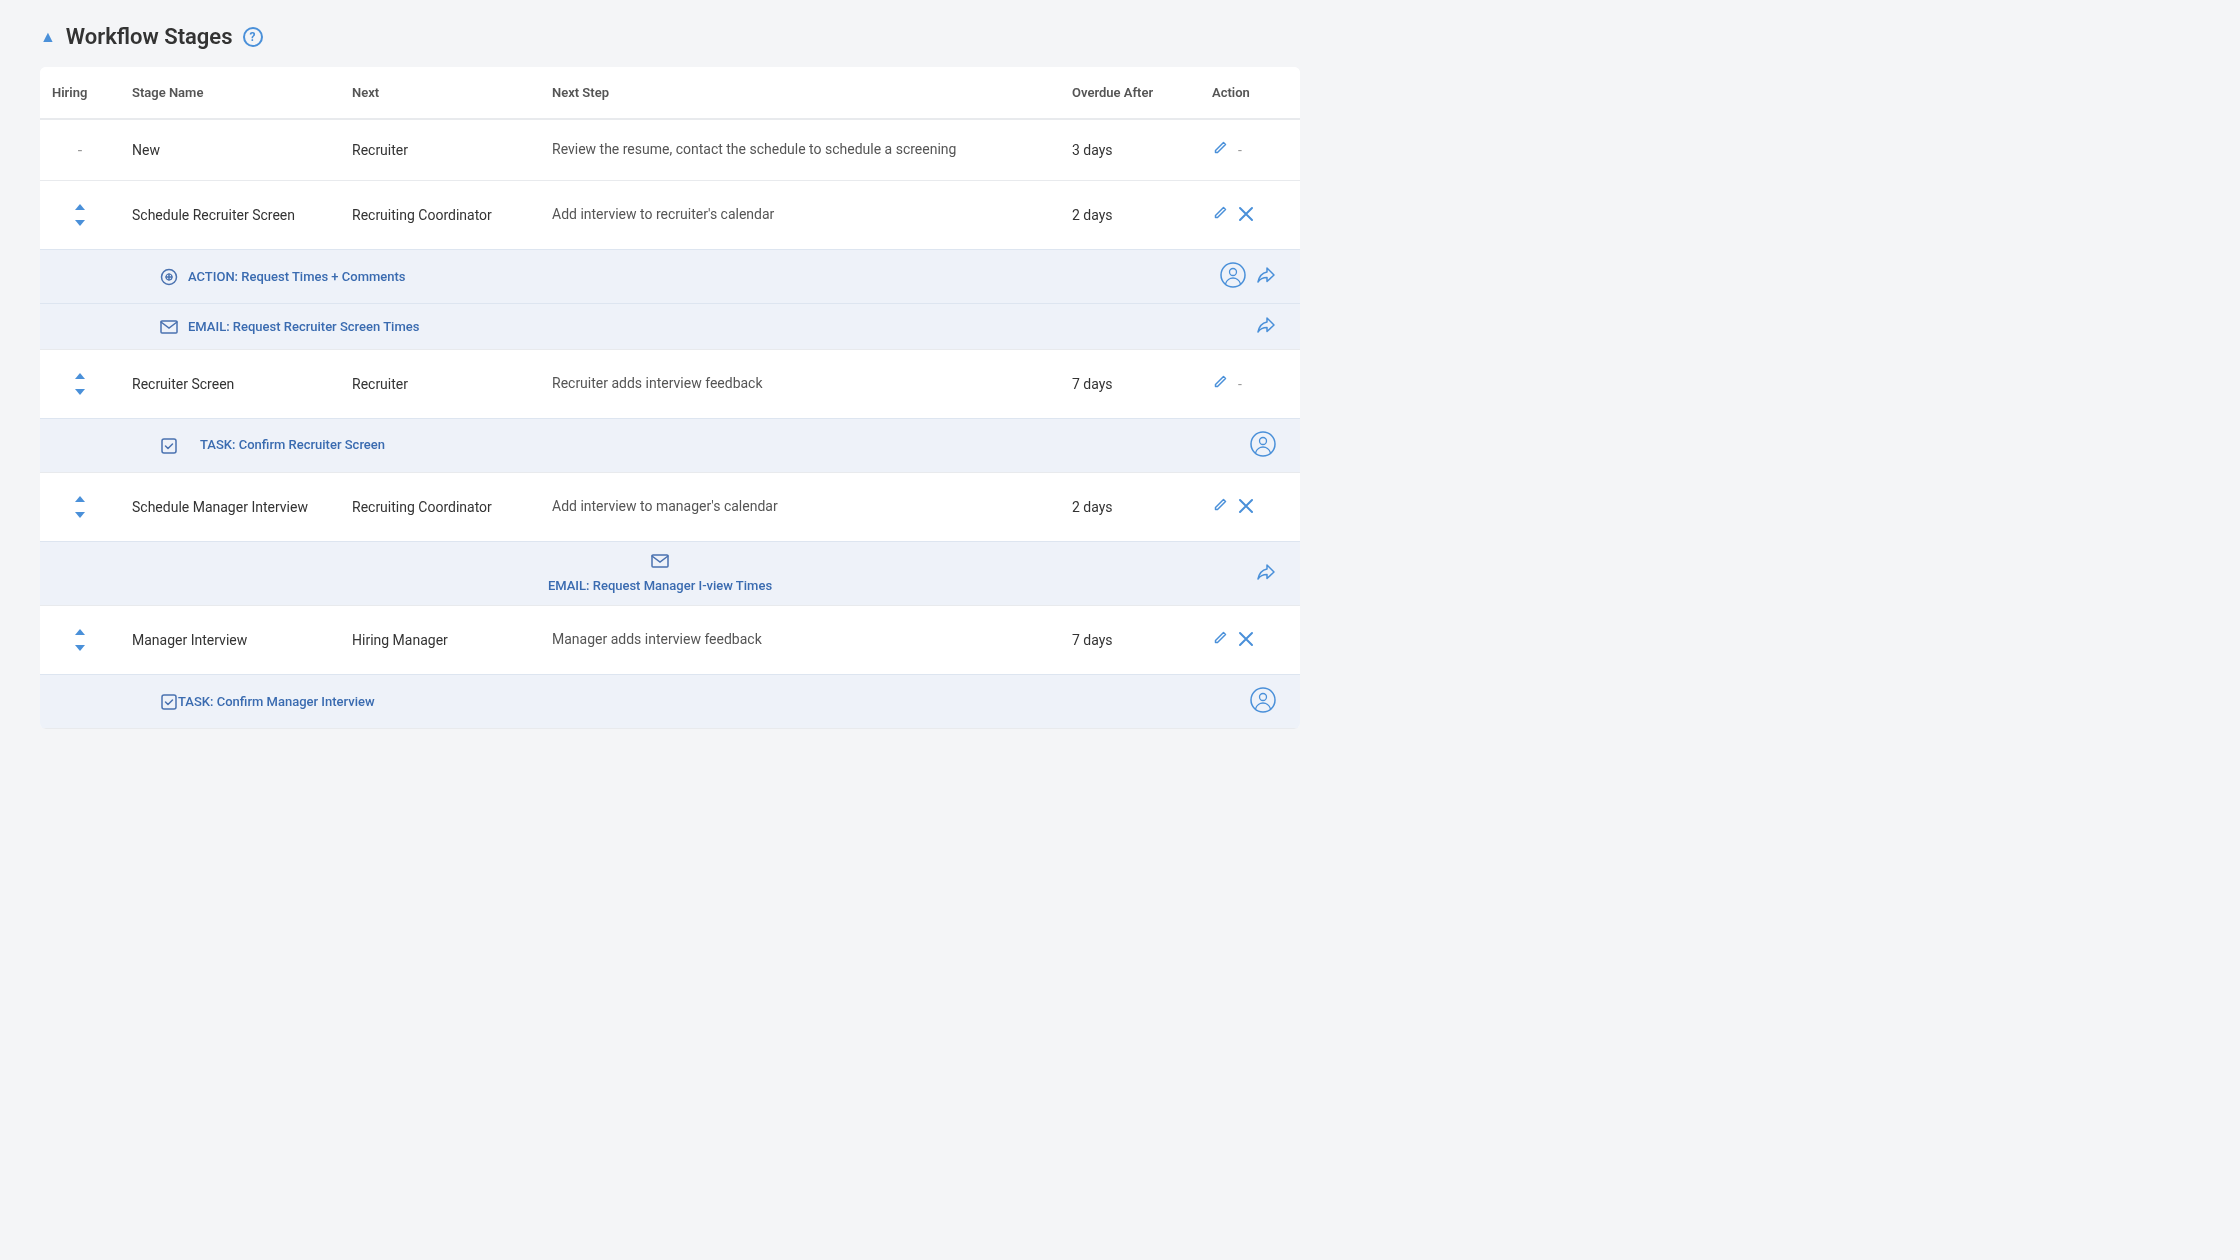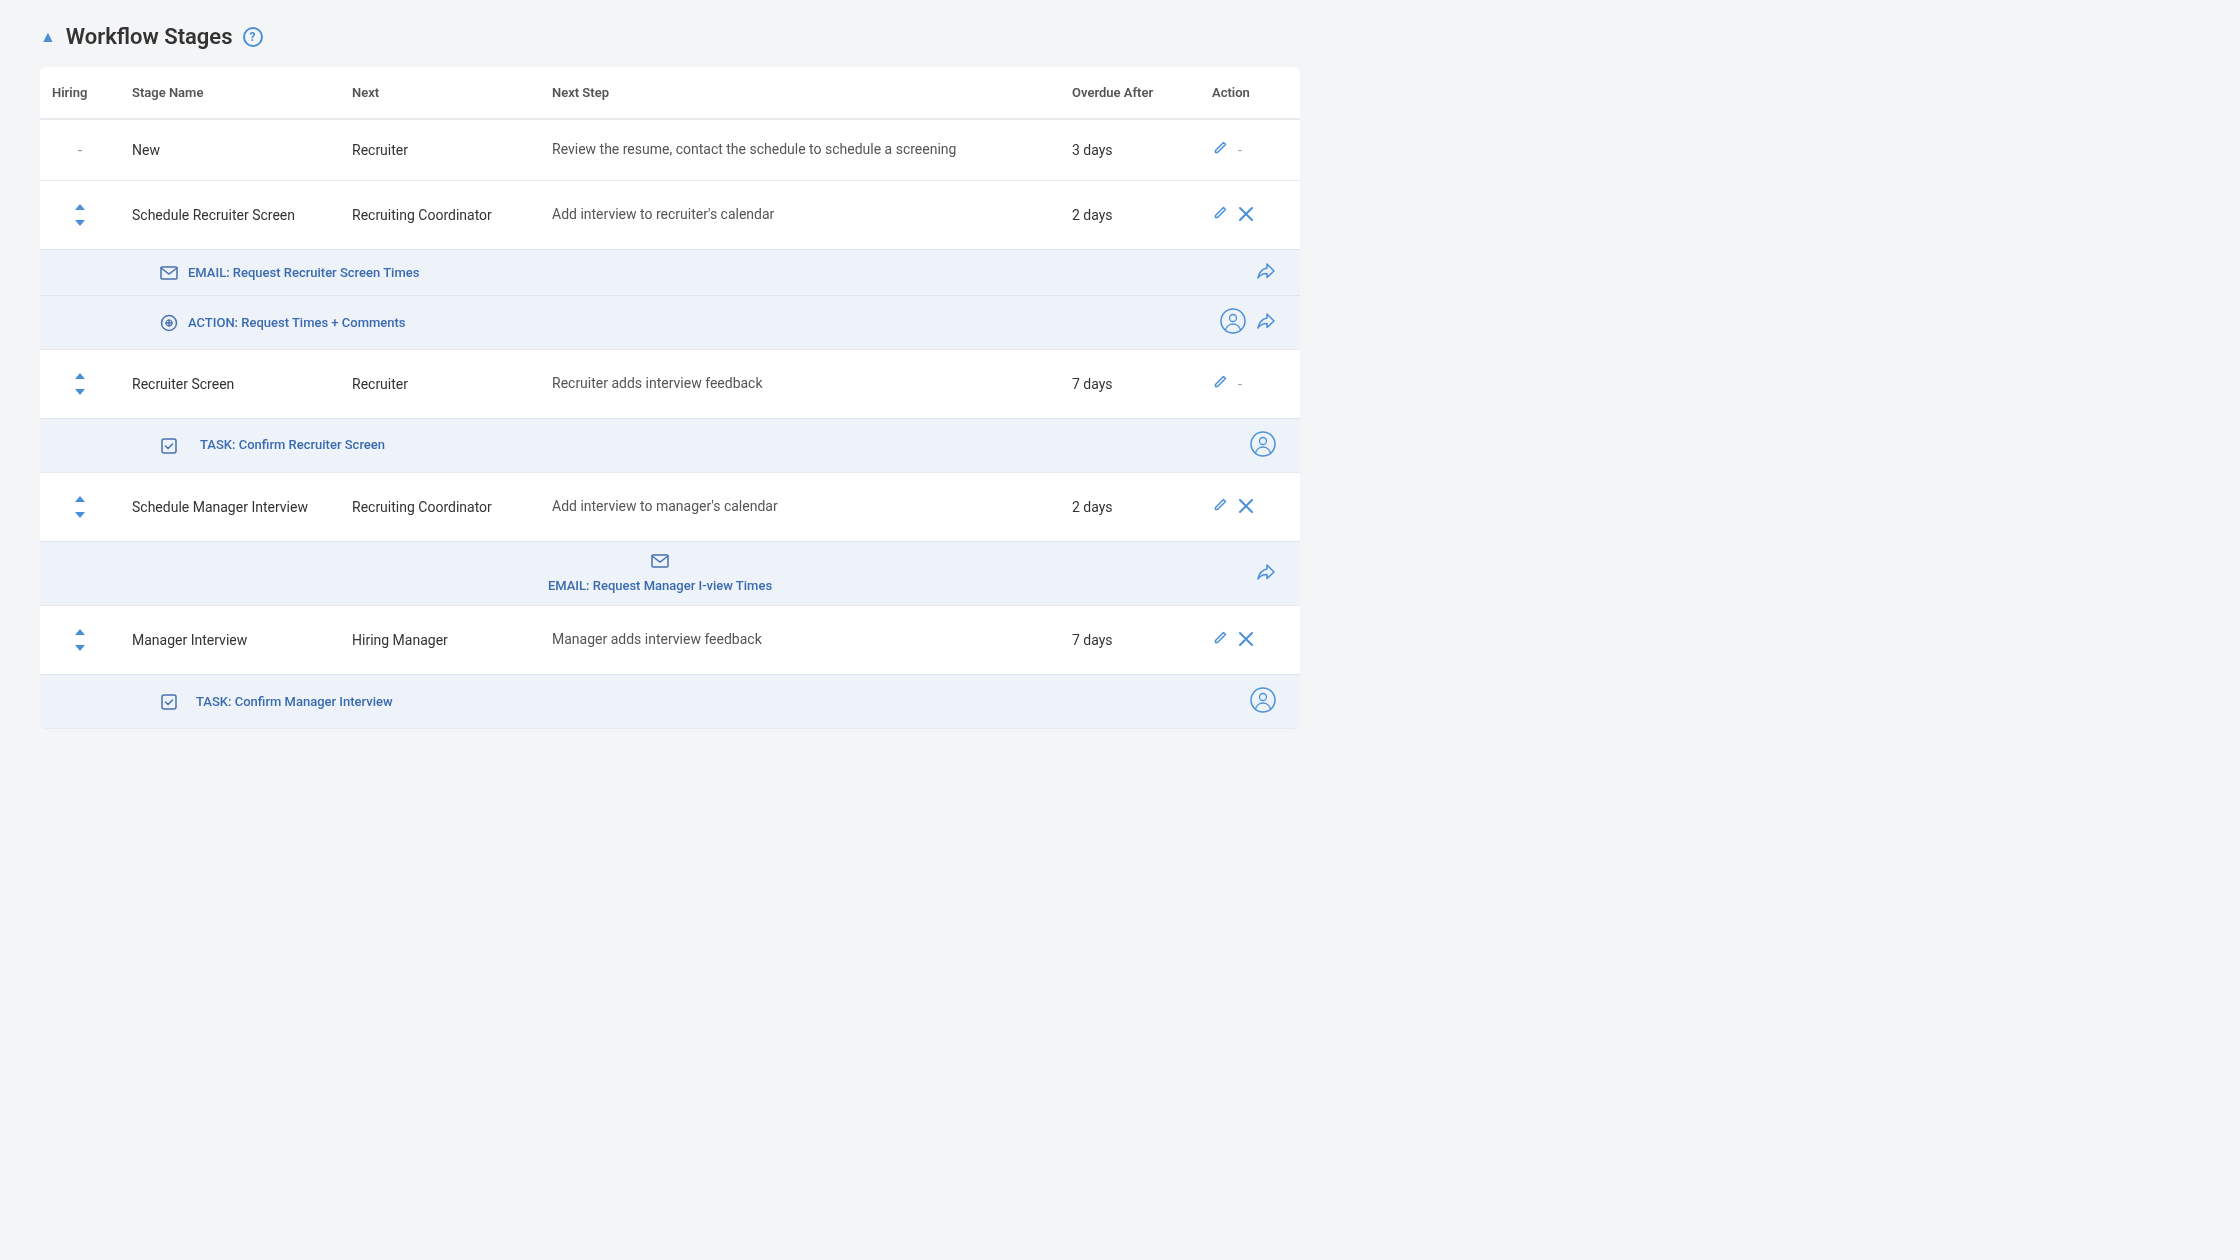--- a/index.html
+++ b/index.html
@@ -172,23 +172,6 @@
             <div></div>
             <div style="padding-left: 40px; display: flex; align-items: center; gap: 10px; color: rgb(58, 107, 176); font-size: 13px; font-weight: 500;">
               <span style="display: flex; align-items: center;">
-                <svg width="18" height="14" viewBox="0 0 18 14" fill="none" xmlns="http://www.w3.org/2000/svg">
-        <rect x="1" y="1" width="16" height="12" rx="1" stroke="#4a72b0" stroke-width="1.5"></rect>
-        <path d="M1 2L9 8L17 2" stroke="#4a72b0" stroke-width="1.5" stroke-linecap="round"></path>
-      </svg>
-              </span>
-              <span>EMAIL: Request Recruiter Screen Times</span>
-            </div>
-            <div style="display: flex; align-items: center; justify-content: flex-end; padding-right: 24px; gap: 10px;">
-              <span style="cursor: pointer;"><svg width="20" height="18" viewBox="0 0 20 18" fill="none" xmlns="http://www.w3.org/2000/svg">
-        <path d="M18 9L11 2V6C6 7 3 11 2 16C4 13 7 11.5 11 11.5V15.5L18 9Z" stroke="#4a90d9" stroke-width="1.5" stroke-linecap="round" stroke-linejoin="round" fill="none"></path>
-      </svg></span>
-            </div>
-          </div>
-          <div style="display: grid; grid-template-columns: 80px 1fr 140px; align-items: center; background: rgb(238, 242, 249); border-top: 1px solid rgb(221, 229, 240); padding: 12px 0px;">
-            <div></div>
-            <div style="padding-left: 40px; display: flex; align-items: center; gap: 10px; color: rgb(58, 107, 176); font-size: 13px; font-weight: 500;">
-              <span style="display: flex; align-items: center;">
                 <svg width="18" height="18" viewBox="0 0 18 18" fill="none" xmlns="http://www.w3.org/2000/svg">
         <circle cx="9" cy="9" r="7.5" stroke="#4a72b0" stroke-width="1.5"></circle>
         <path d="M6 9h6M9 6v6" stroke="#4a72b0" stroke-width="1.5" stroke-linecap="round"></path>
@@ -203,6 +186,23 @@
         <circle cx="13" cy="10" r="3.5" stroke="#4a90d9" stroke-width="1.3"></circle>
         <path d="M5.5 22C6.5 18 10 16 13 16C16 16 19.5 18 20.5 22" stroke="#4a90d9" stroke-width="1.3" stroke-linecap="round"></path>
       </svg></span>
+              <span style="cursor: pointer;"><svg width="20" height="18" viewBox="0 0 20 18" fill="none" xmlns="http://www.w3.org/2000/svg">
+        <path d="M18 9L11 2V6C6 7 3 11 2 16C4 13 7 11.5 11 11.5V15.5L18 9Z" stroke="#4a90d9" stroke-width="1.5" stroke-linecap="round" stroke-linejoin="round" fill="none"></path>
+      </svg></span>
+            </div>
+          </div>
+          <div style="display: grid; grid-template-columns: 80px 1fr 140px; align-items: center; background: rgb(238, 242, 249); border-top: 1px solid rgb(221, 229, 240); padding: 12px 0px;">
+            <div></div>
+            <div style="padding-left: 40px; display: flex; align-items: center; gap: 10px; color: rgb(58, 107, 176); font-size: 13px; font-weight: 500;">
+              <span style="display: flex; align-items: center;">
+                <svg width="18" height="14" viewBox="0 0 18 14" fill="none" xmlns="http://www.w3.org/2000/svg">
+        <rect x="1" y="1" width="16" height="12" rx="1" stroke="#4a72b0" stroke-width="1.5"></rect>
+        <path d="M1 2L9 8L17 2" stroke="#4a72b0" stroke-width="1.5" stroke-linecap="round"></path>
+      </svg>
+              </span>
+              <span>EMAIL: Request Recruiter Screen Times</span>
+            </div>
+            <div style="display: flex; align-items: center; justify-content: flex-end; padding-right: 24px; gap: 10px;">
               <span style="cursor: pointer;"><svg width="20" height="18" viewBox="0 0 20 18" fill="none" xmlns="http://www.w3.org/2000/svg">
         <path d="M18 9L11 2V6C6 7 3 11 2 16C4 13 7 11.5 11 11.5V15.5L18 9Z" stroke="#4a90d9" stroke-width="1.5" stroke-linecap="round" stroke-linejoin="round" fill="none"></path>
       </svg></span>

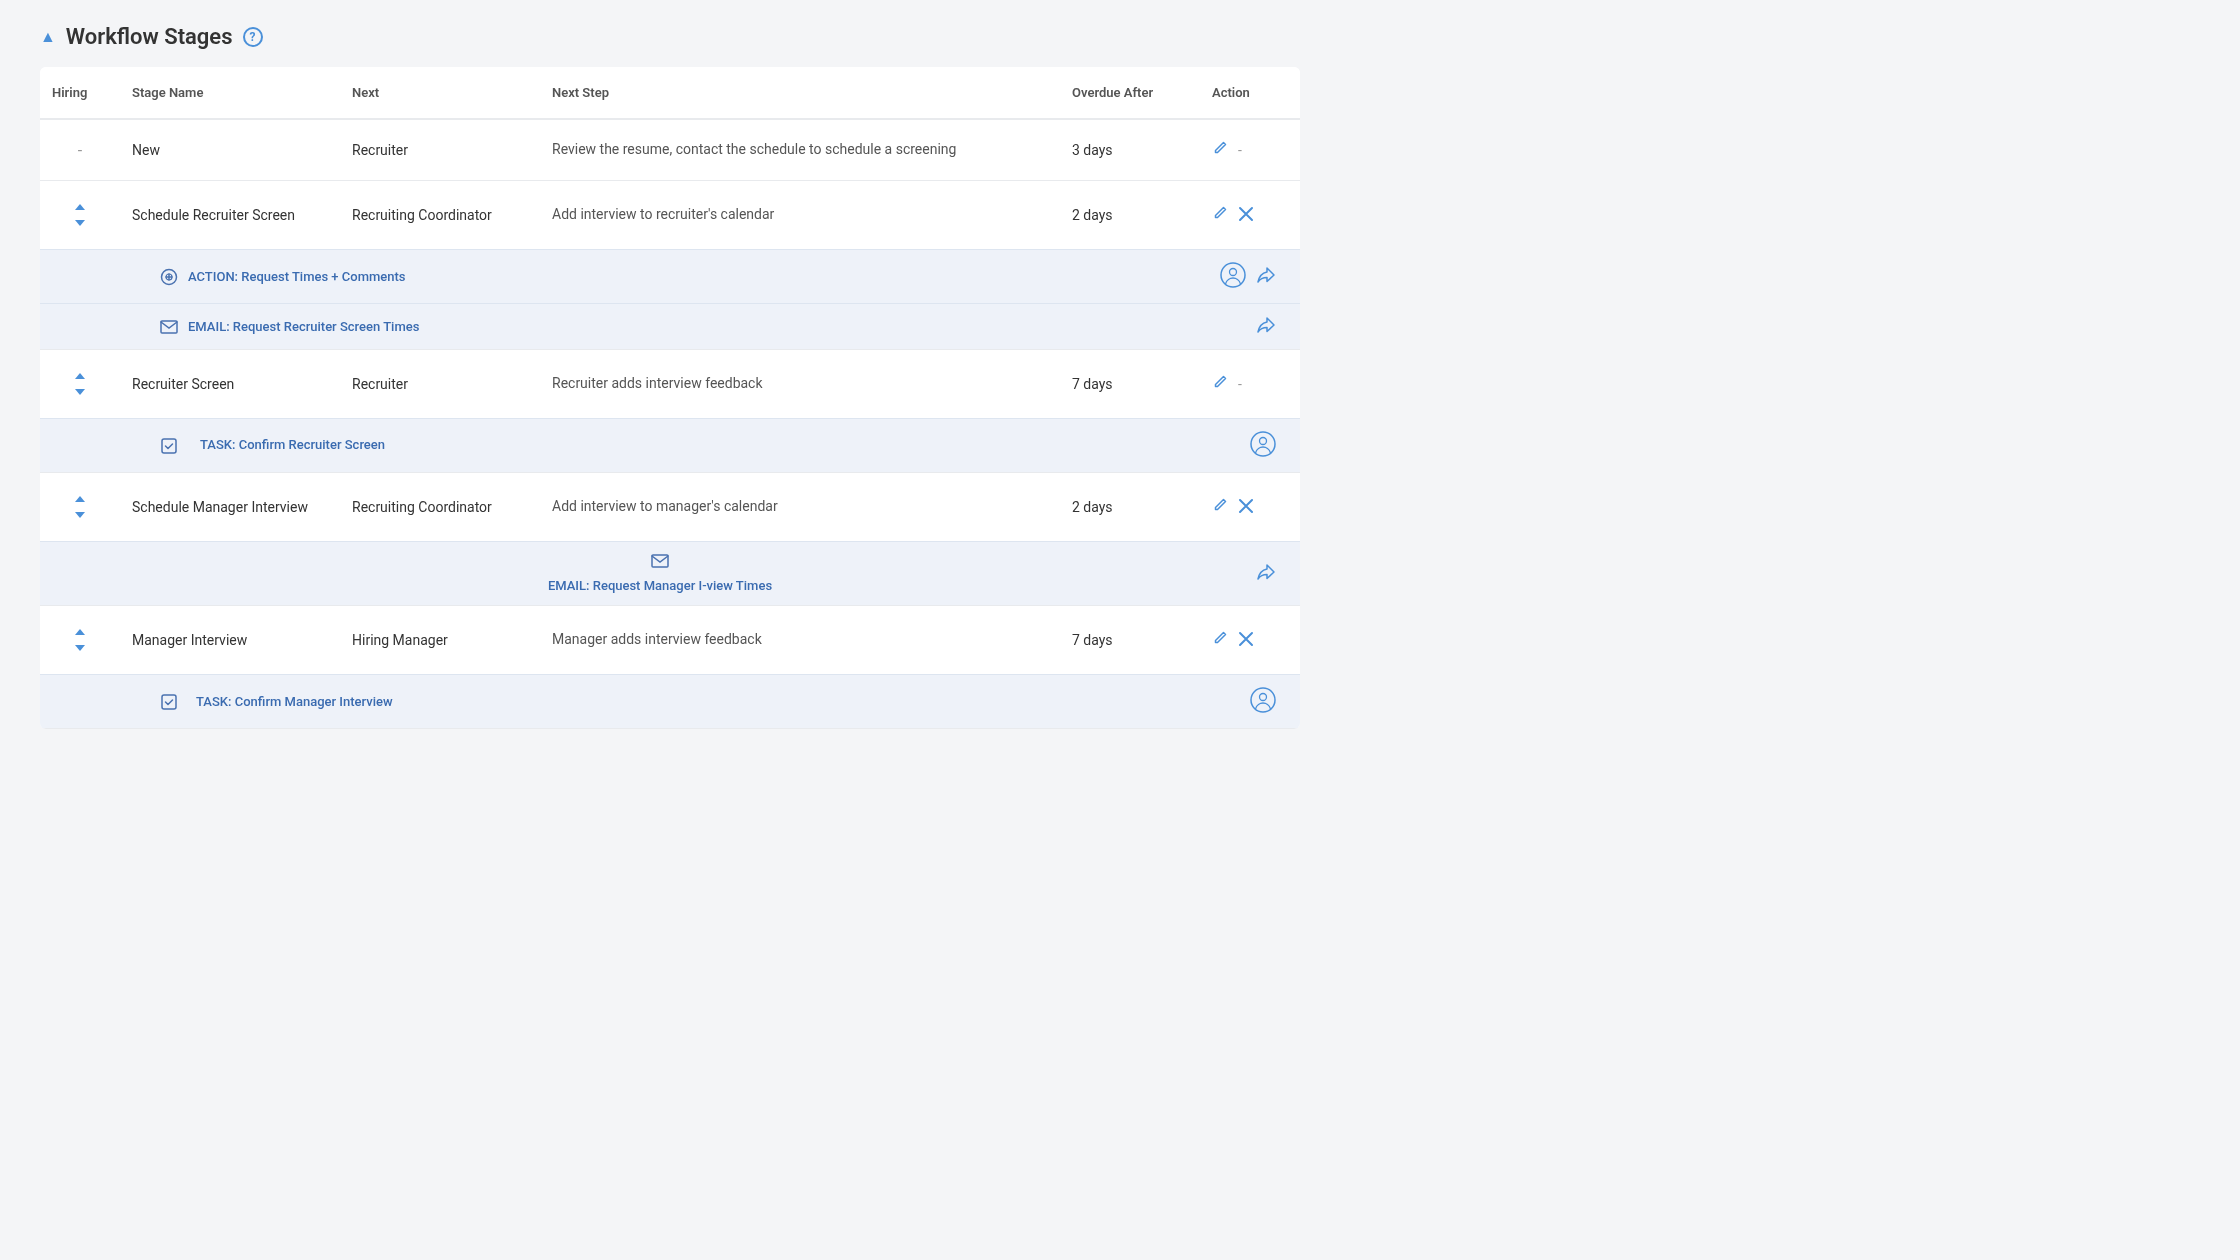--- a/index.html
+++ b/index.html
@@ -310,7 +310,7 @@
           </div>
           <div style="display: grid; grid-template-columns: 80px 1fr 140px; align-items: center; background: rgb(238, 242, 249); border-top: 1px solid rgb(221, 229, 240); padding: 12px 0px;">
             <div></div>
-            <div style="padding-left: 40px; display: flex; align-items: center; gap: 18px; color: rgb(58, 107, 176); font-size: 13px; font-weight: 500;">
+            <div style="padding-left: 40px; display: flex; align-items: center; gap: 0; color: rgb(58, 107, 176); font-size: 13px; font-weight: 500;">
               <span style="display: flex; align-items: center;">
                 <svg width="18" height="18" viewBox="0 0 18 18" fill="none" xmlns="http://www.w3.org/2000/svg">
         <rect x="2" y="2" width="14" height="14" rx="2" stroke="#4a72b0" stroke-width="1.5"></rect>

